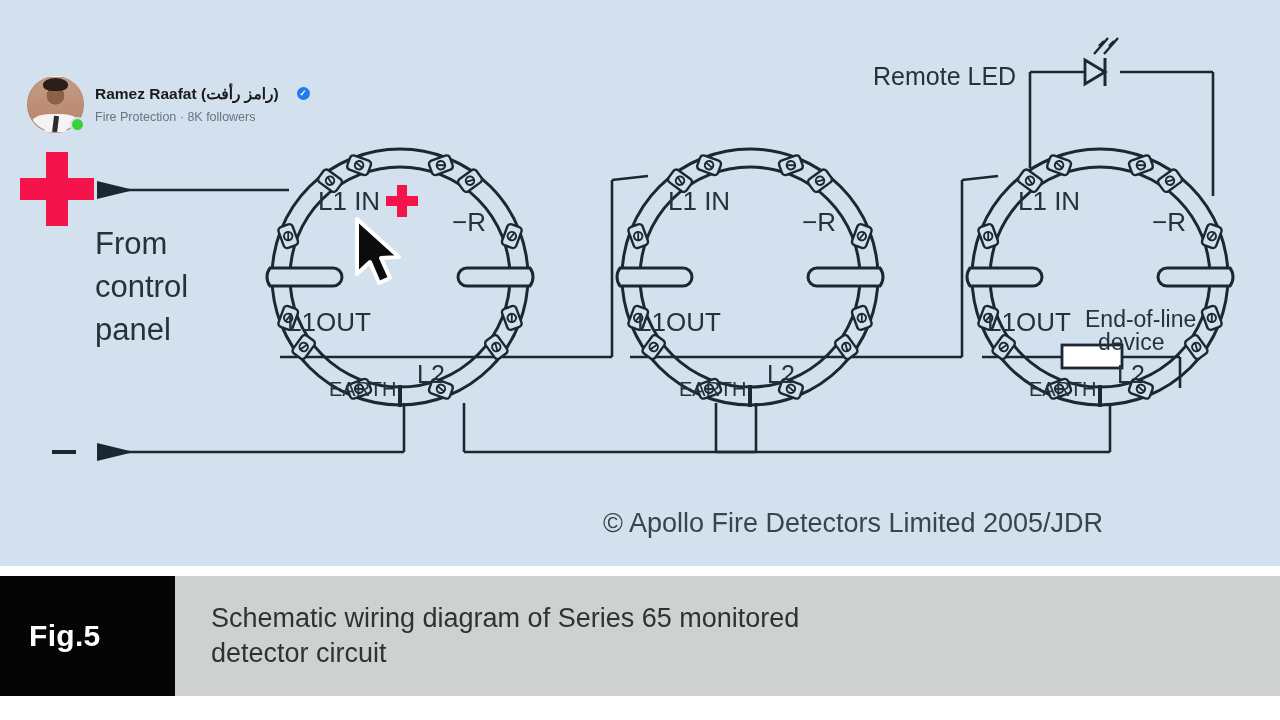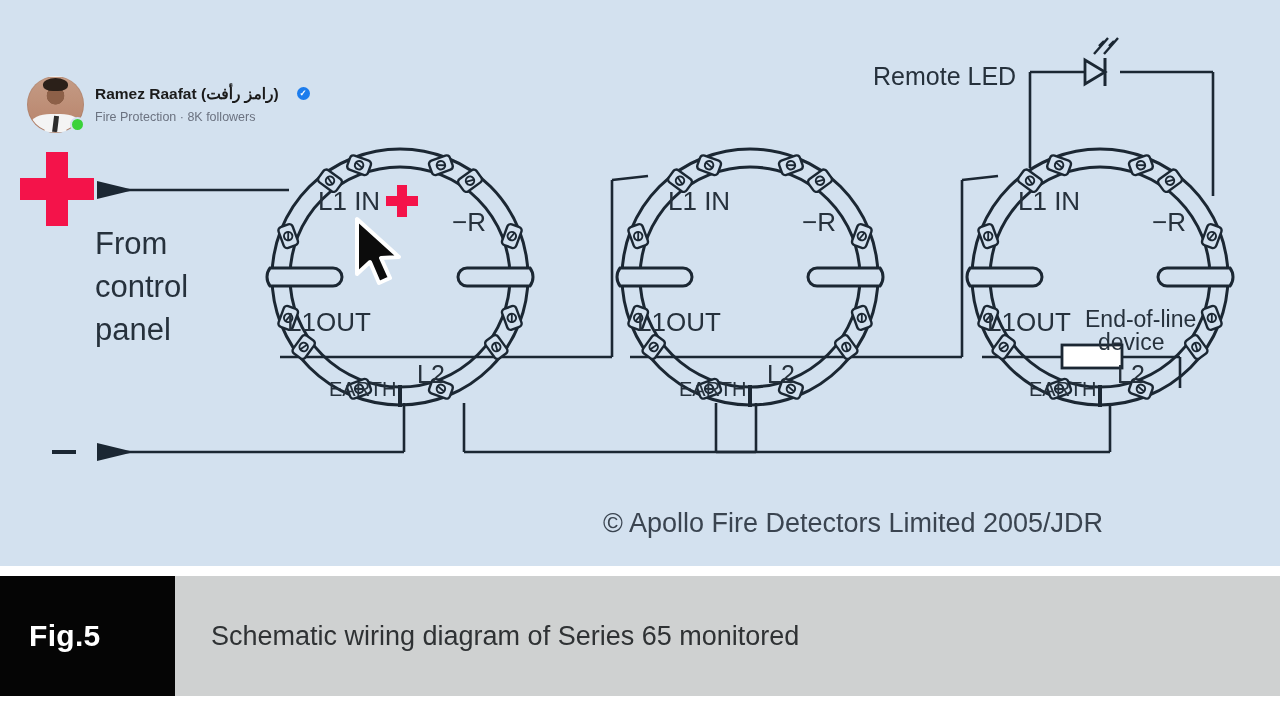--- a/index.html
+++ b/index.html
@@ -275,6 +275,7 @@
     </div>
     <div class="caption-text">
       <span>Schematic wiring diagram of Series 65 monitored</span>
+      <span>detector circuit</span>
     </div>
   </div>
 

